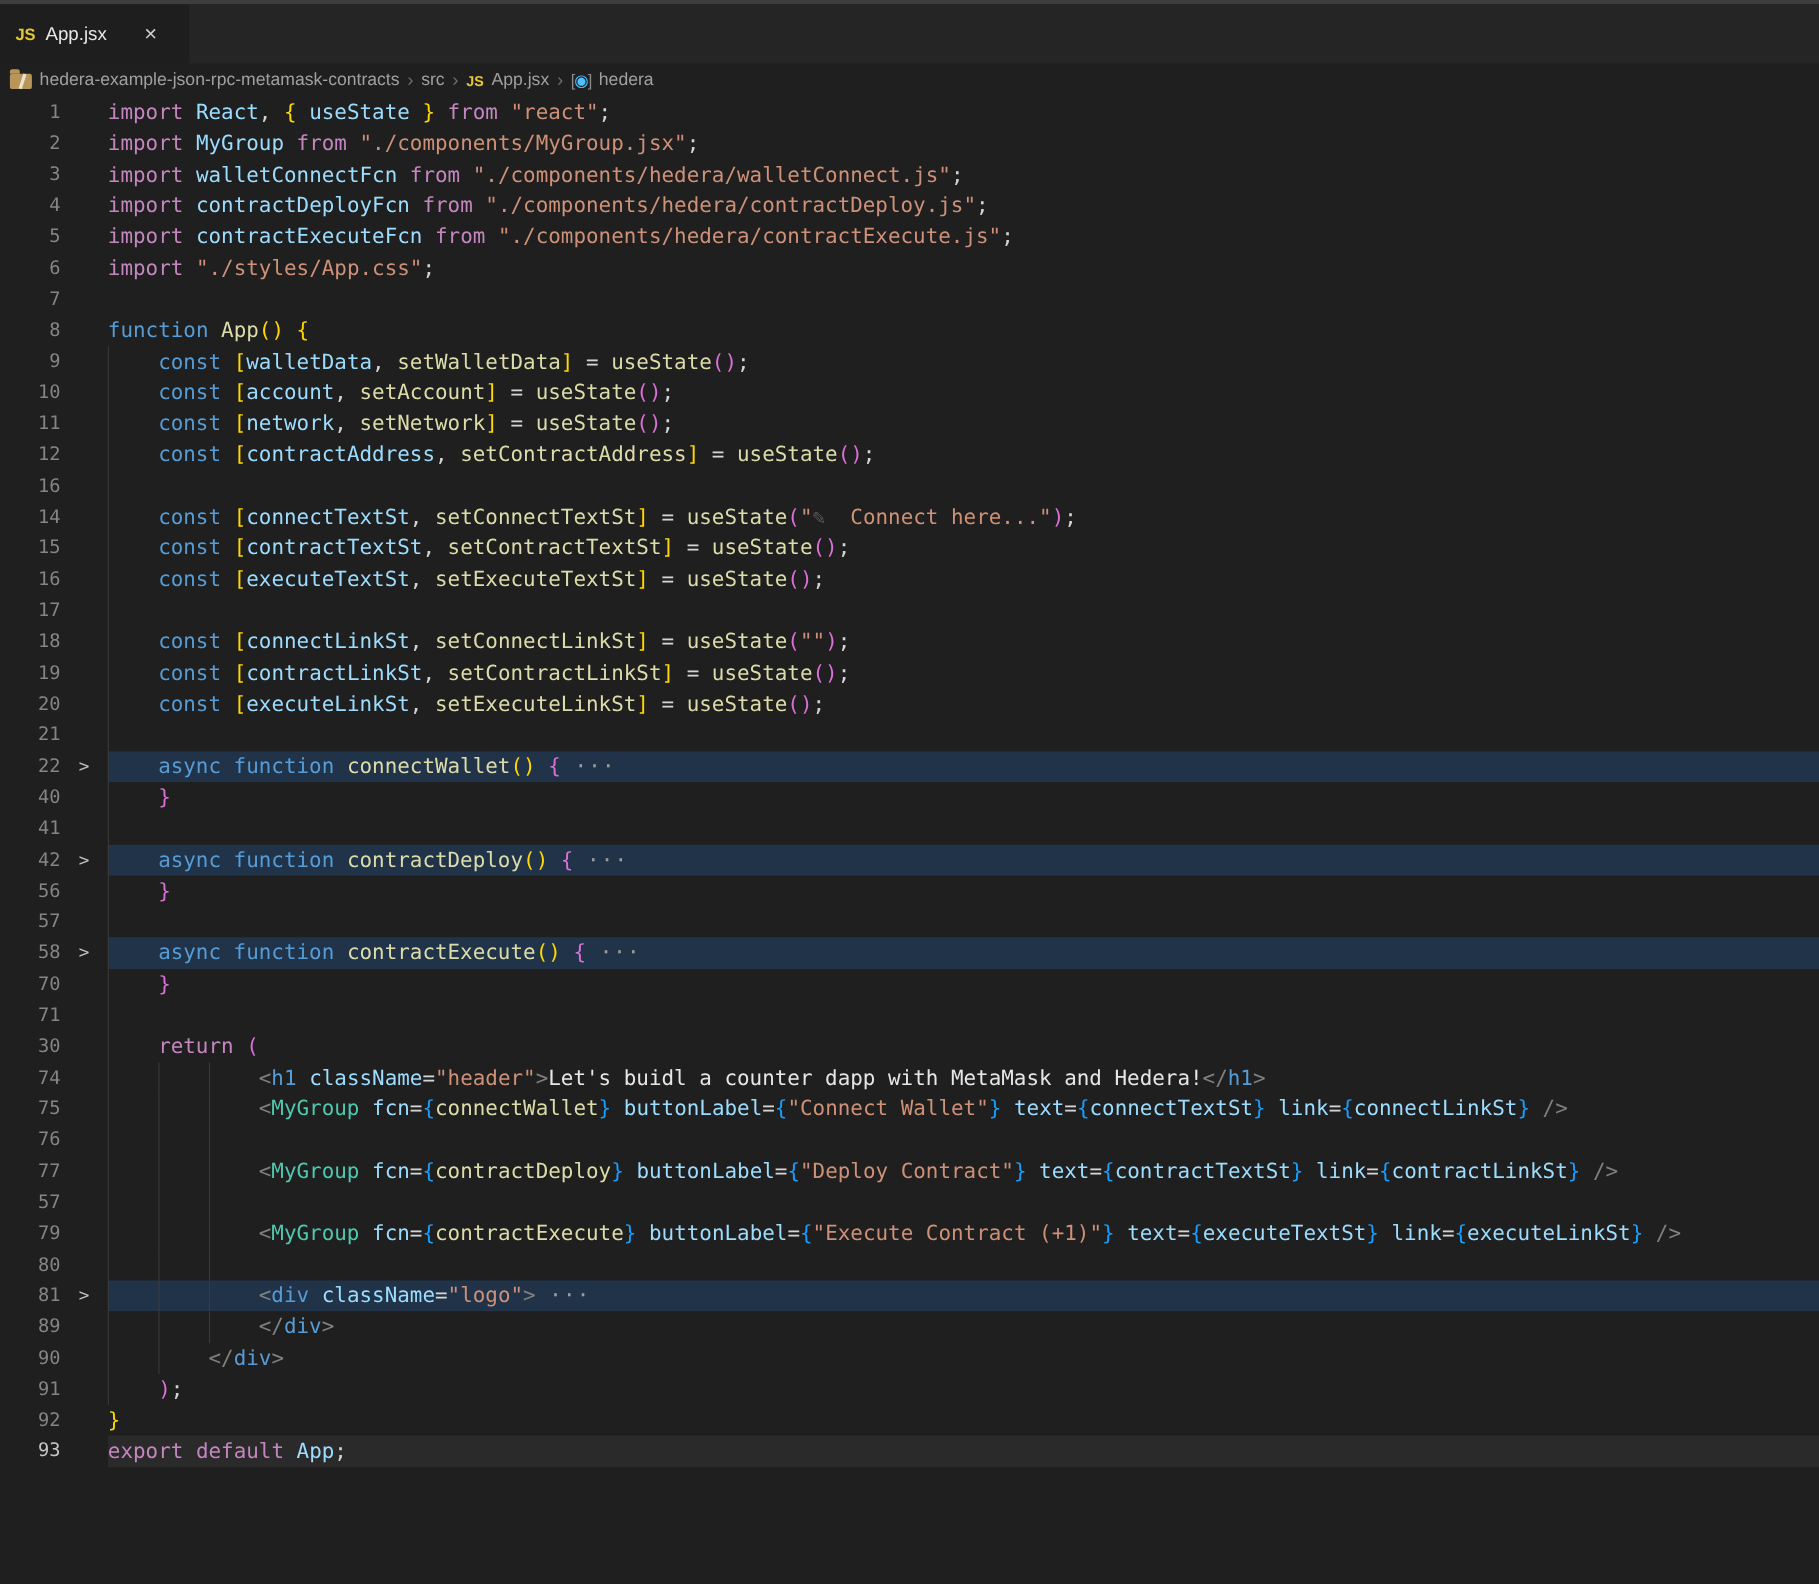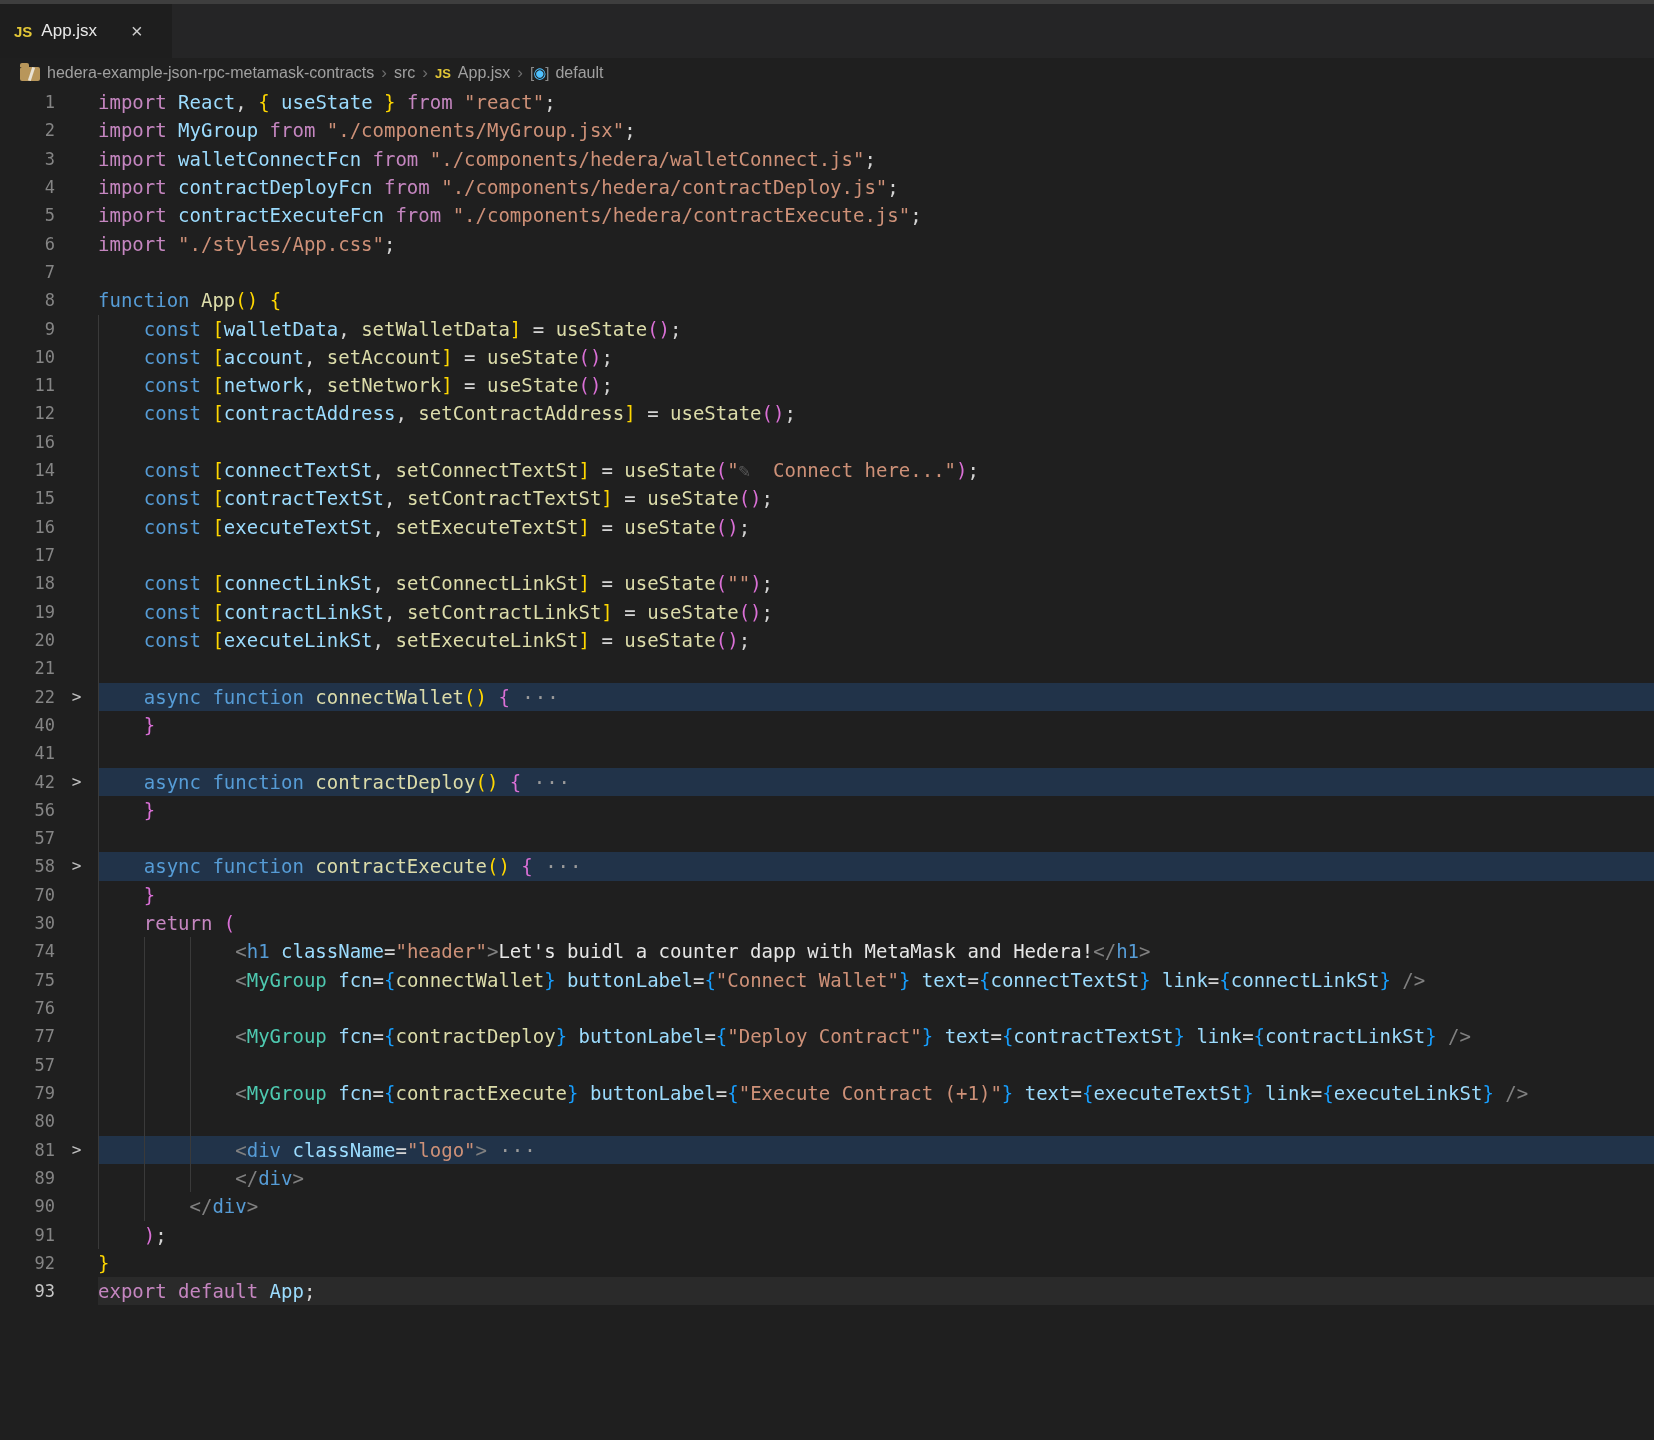--- a/index.html
+++ b/index.html
@@ -18,7 +18,7 @@
   .tab-label{color:#e8e8e8;font-size:17px;}
   .tab-close{color:#cccccc;font-size:20px;margin-left:34px;cursor:pointer;}
   .breadcrumb{
-    height:30px;display:flex;align-items:center;padding-left:20px;
+    height:30px;display:flex;align-items:center;padding-left:9px;
     color:var(--ui-breadcrumb_fg,#a0a0a0);font-size:16px;gap:7px;
     background:var(--ui-bg_editor,#1f1f1f);
   }

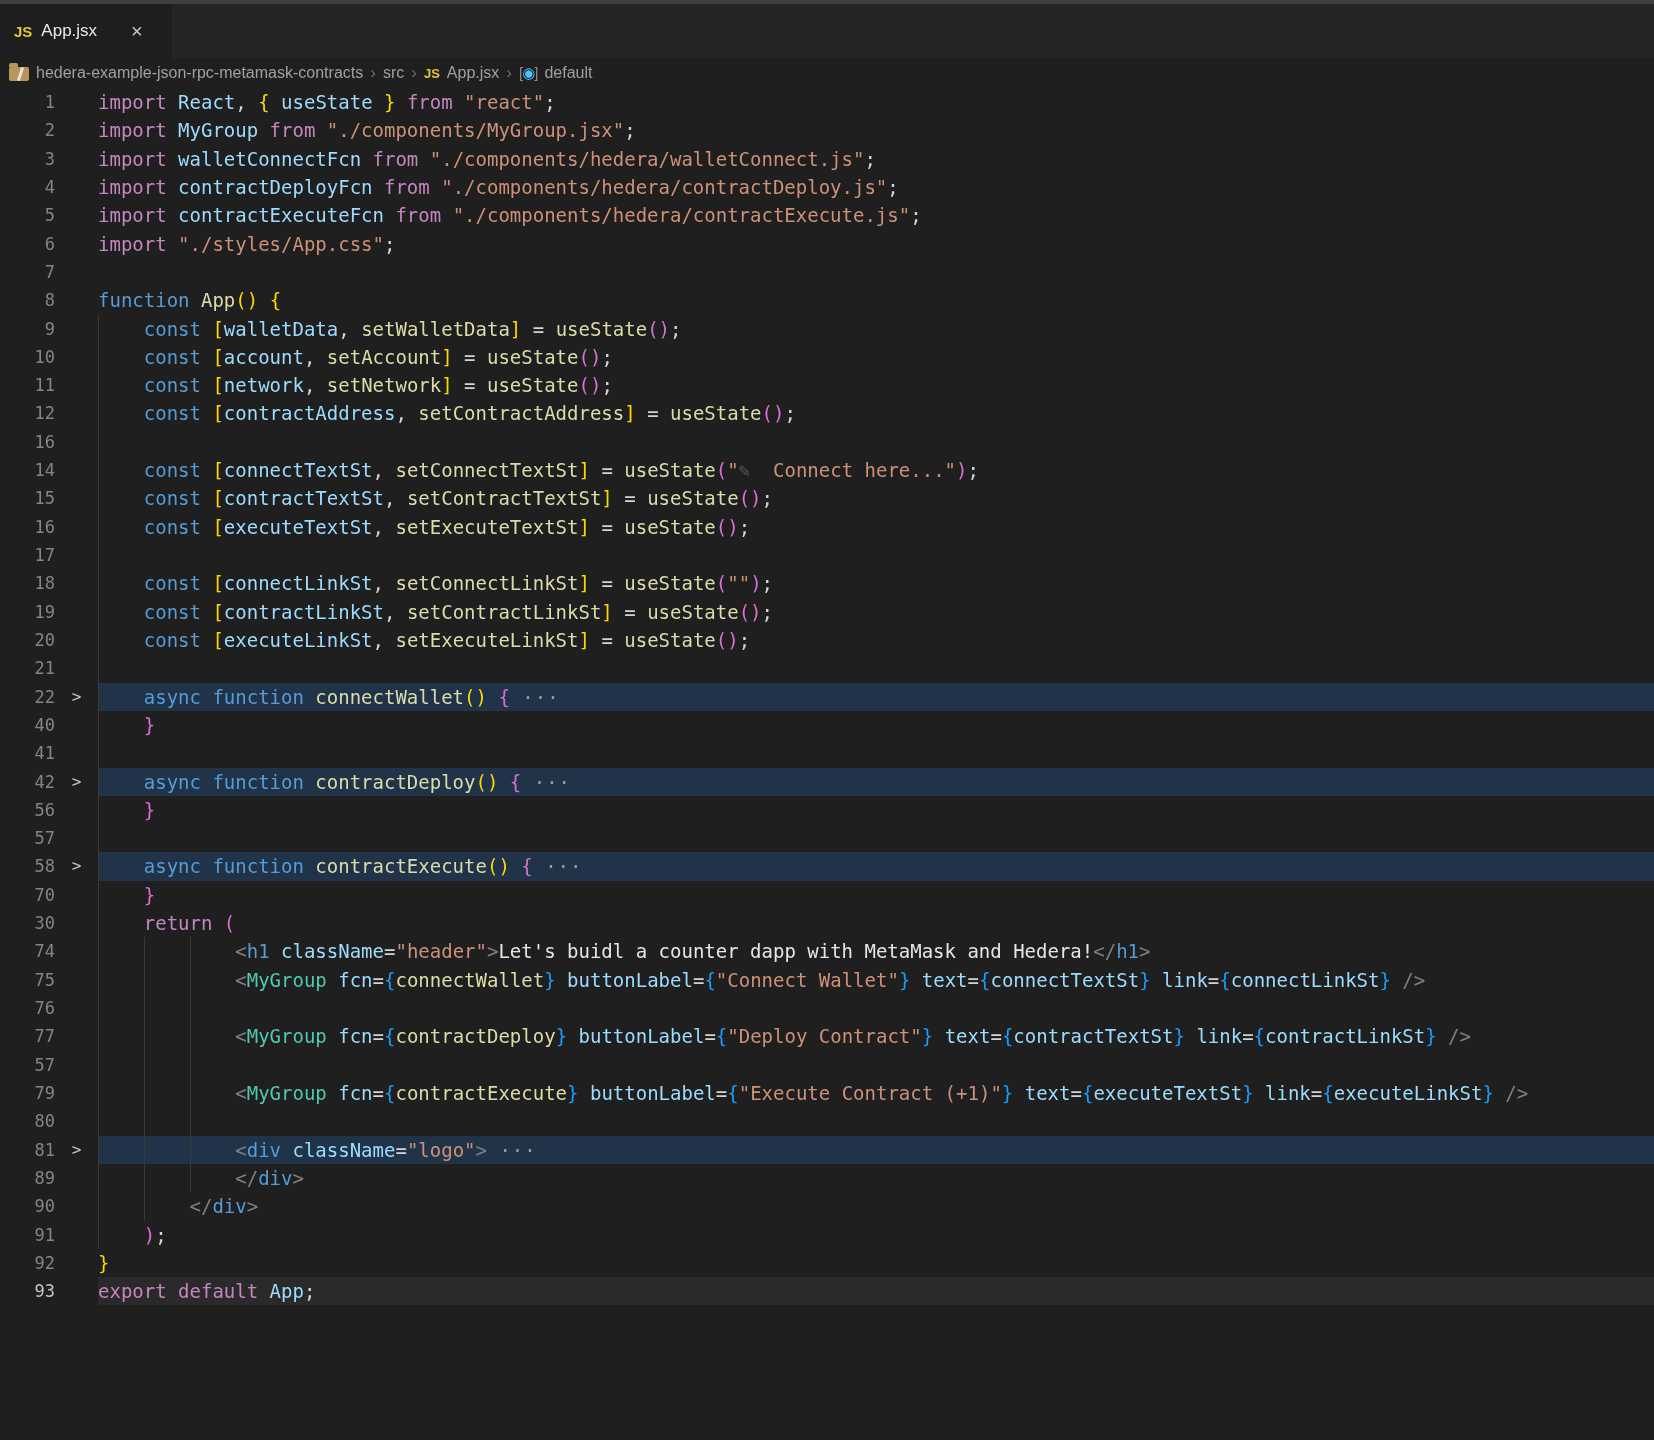--- a/index.html
+++ b/index.html
@@ -72,7 +72,7 @@
   <span class="crumb">App.jsx</span>
   <span class="sep">›</span>
   <span class="sym-ico"><span class="brk">[</span><span class="dot">◉</span><span class="brk">]</span></span>
-  <span class="crumb">default</span>
+  <span class="crumb">hedera</span>
 </div>
 
 <div class="editor">

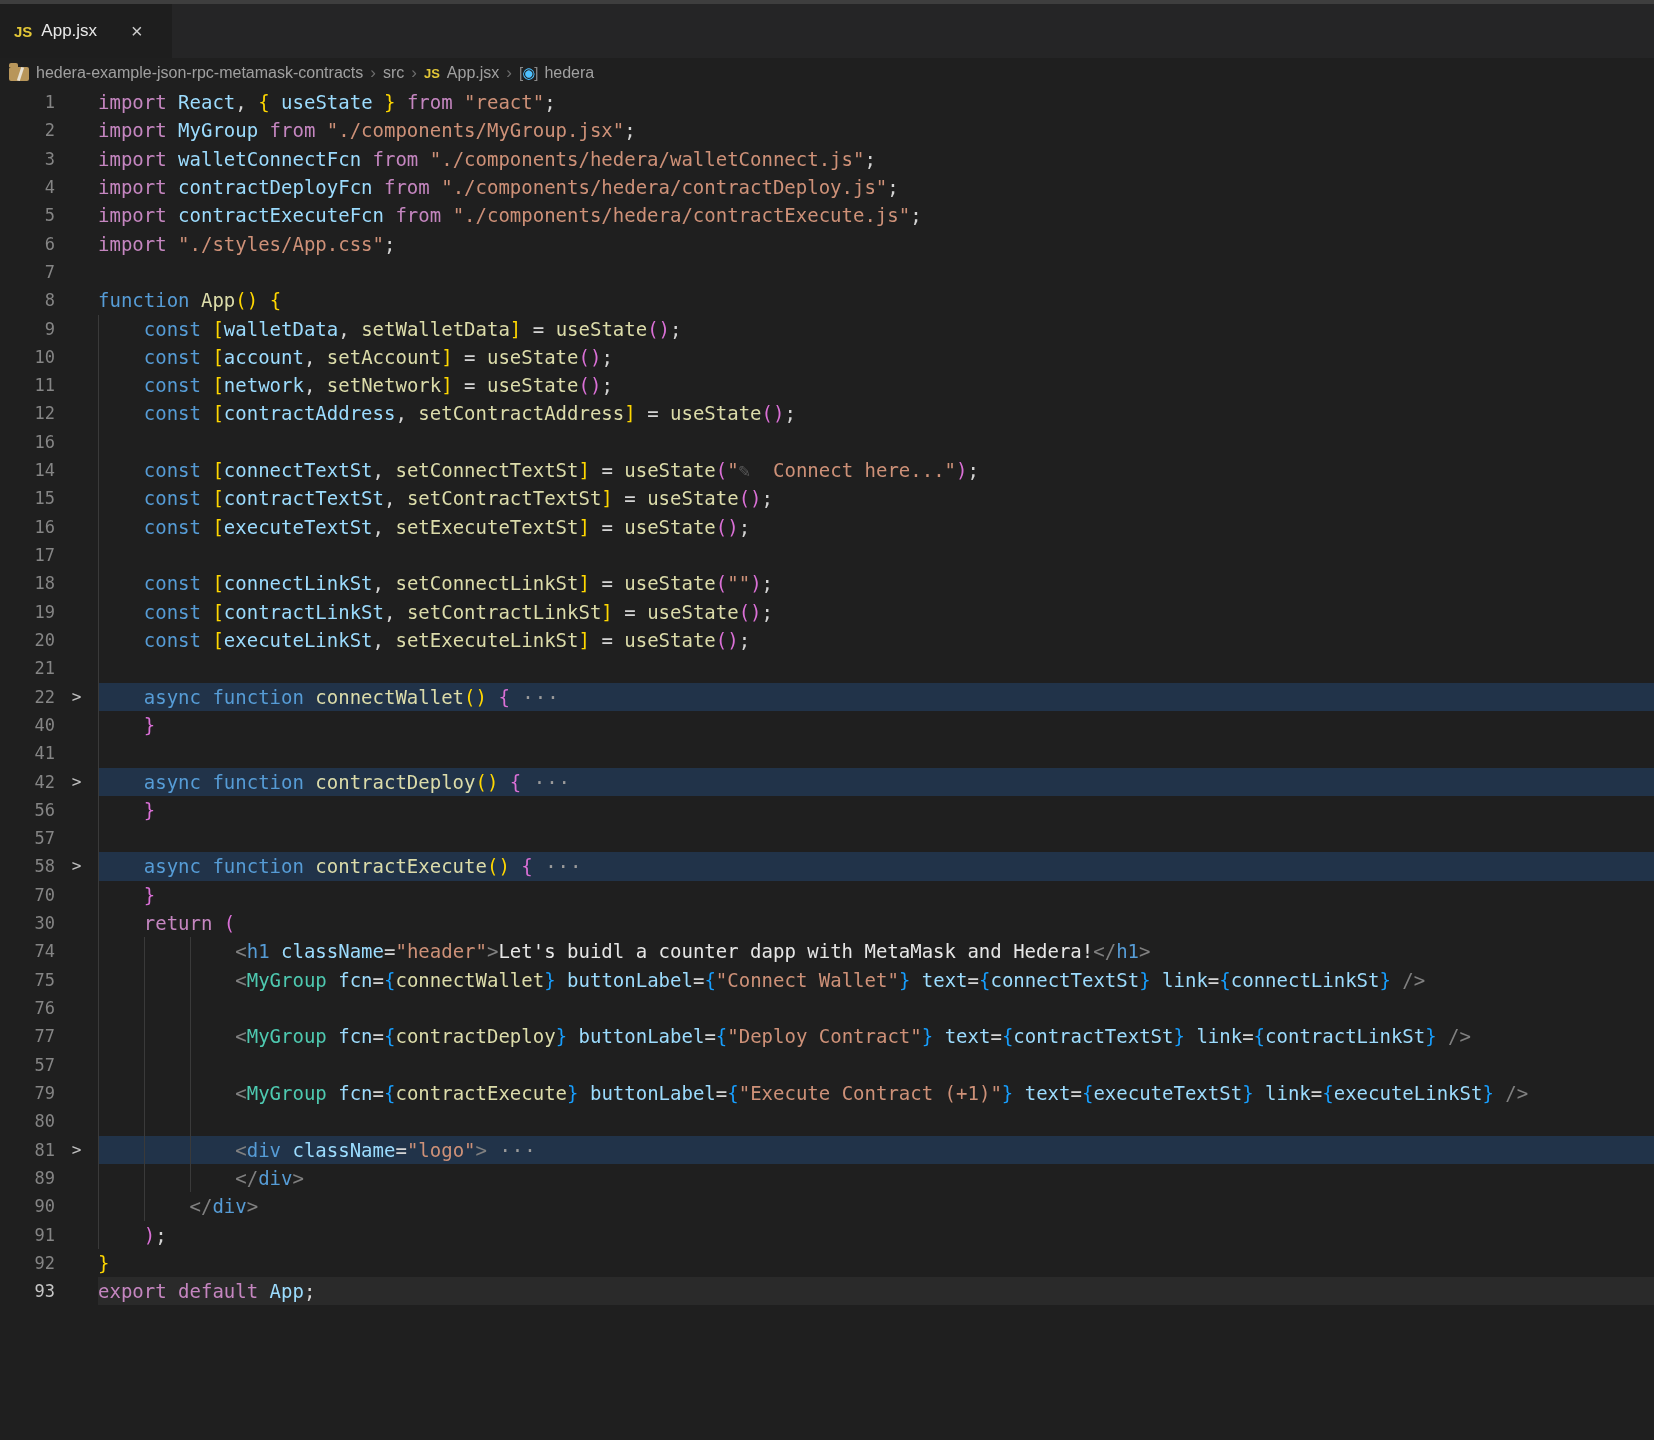--- a/index.html
+++ b/index.html
@@ -105,6 +105,7 @@
     <div class="line"><span class="ln">57</span><span class="fd"></span><span class="cd"><span class="g"></span></span></div>
     <div class="line hl-fold"><span class="ln">58</span><span class="fd">&gt;</span><span class="cd"><span class="g"></span><span class="tk-st">async function </span><span class="tk-fn">contractExecute</span><span class="tk-b1">()</span><span class="tk-pn"> </span><span class="tk-b2">{</span><span class="tk-el"> ···</span></span></div>
     <div class="line"><span class="ln">70</span><span class="fd"></span><span class="cd"><span class="g"></span><span class="tk-b2">}</span></span></div>
+    <div class="line"><span class="ln">71</span><span class="fd"></span><span class="cd"><span class="g"></span></span></div>
     <div class="line"><span class="ln">30</span><span class="fd"></span><span class="cd"><span class="g"></span><span class="tk-kw">return </span><span class="tk-b2">(</span></span></div>
     <div class="line"><span class="ln">74</span><span class="fd"></span><span class="cd"><span class="g"></span><span class="g"></span><span class="g"></span><span class="tk-tg">&lt;</span><span class="tk-st">h1</span><span class="tk-pn"> </span><span class="tk-vr">className</span><span class="tk-pn">=</span><span class="tk-sr">"header"</span><span class="tk-tg">&gt;</span><span class="tk-tx">Let's buidl a counter dapp with MetaMask and Hedera!</span><span class="tk-tg">&lt;/</span><span class="tk-st">h1</span><span class="tk-tg">&gt;</span></span></div>
     <div class="line"><span class="ln">75</span><span class="fd"></span><span class="cd"><span class="g"></span><span class="g"></span><span class="g"></span><span class="tk-tg">&lt;</span><span class="tk-cl">MyGroup</span><span class="tk-pn"> </span><span class="tk-vr">fcn</span><span class="tk-pn">=</span><span class="tk-b3">{</span><span class="tk-fn">connectWallet</span><span class="tk-b3">}</span><span class="tk-pn"> </span><span class="tk-vr">buttonLabel</span><span class="tk-pn">=</span><span class="tk-b3">{</span><span class="tk-sr">"Connect Wallet"</span><span class="tk-b3">}</span><span class="tk-pn"> </span><span class="tk-vr">text</span><span class="tk-pn">=</span><span class="tk-b3">{</span><span class="tk-vr">connectTextSt</span><span class="tk-b3">}</span><span class="tk-pn"> </span><span class="tk-vr">link</span><span class="tk-pn">=</span><span class="tk-b3">{</span><span class="tk-vr">connectLinkSt</span><span class="tk-b3">}</span><span class="tk-tg"> /&gt;</span></span></div>

